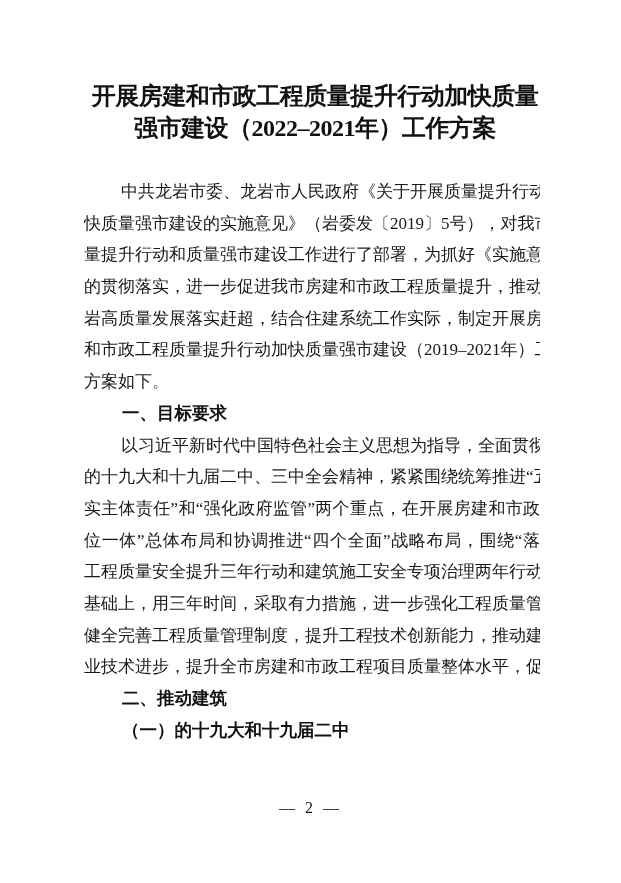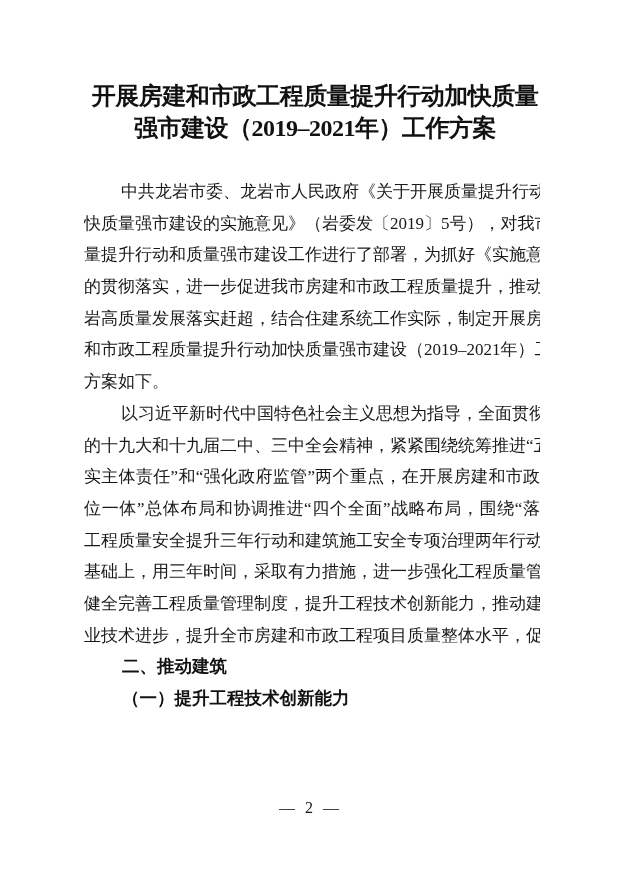--- a/index.html
+++ b/index.html
@@ -76,7 +76,7 @@
 
   <div class="doc-title">
     <div>开展房建和市政工程质量提升行动加快质量</div>
-    <div>强市建设（2019–2021年）工作方案</div>
+    <div>强市建设（2022–2021年）工作方案</div>
   </div>
 
   <div class="doc-body" id="doc-body">

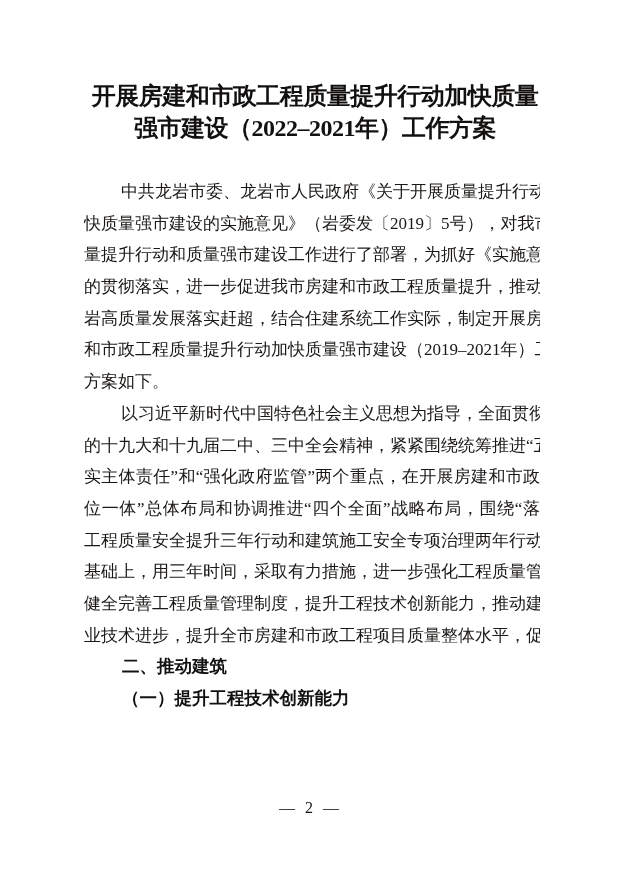--- a/index.html
+++ b/index.html
@@ -87,6 +87,7 @@
       <div class="tline">岩高质量发展落实赶超，结合住建系统工作实际，制定开展房建</div>
       <div class="tline">和市政工程质量提升行动加快质量强市建设（2019–2021年）工作</div>
       <div class="tline last">方案如下。</div>
+      <div class="heading">一、目标要求</div>
       <div class="tline indent">以习近平新时代中国特色社会主义思想为指导，全面贯彻党</div>
       <div class="tline">的十九大和十九届二中、三中全会精神，紧紧围绕统筹推进“五</div>
       <div class="tline">实主体责任”和“强化政府监管”两个重点，在开展房建和市政</div>

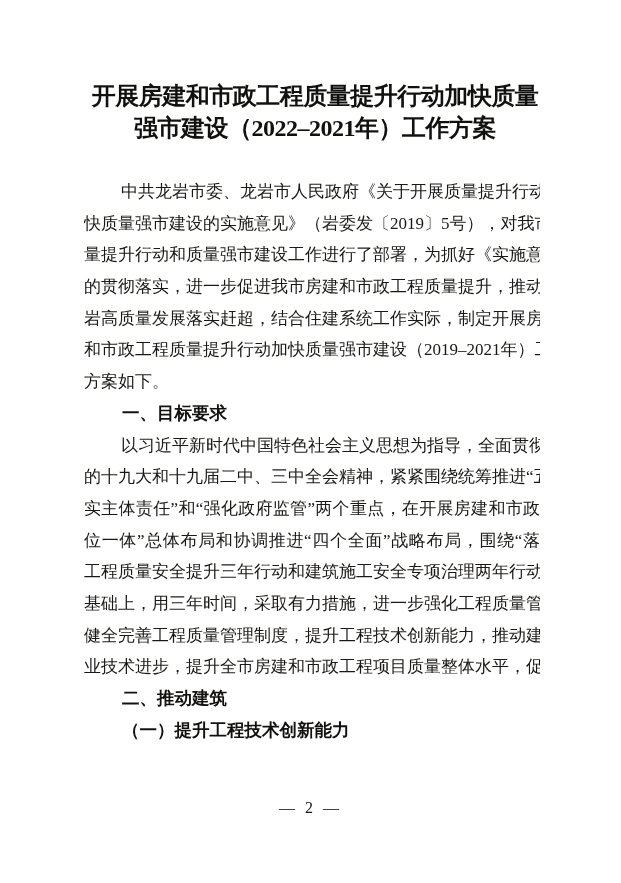--- a/index.html
+++ b/index.html
@@ -97,7 +97,7 @@
       <div class="tline">健全完善工程质量管理制度，提升工程技术创新能力，推动建筑</div>
       <div class="tline">业技术进步，提升全市房建和市政工程项目质量整体水平，促进</div>
       <div class="heading">二、推动建筑</div>
-      <div class="heading">（一）提升工程技术创新能力</div>
+      <div class="heading">（一）的十九大和十九届二中</div>
     </div>
 
   <div class="page-number">— 2 —</div>

